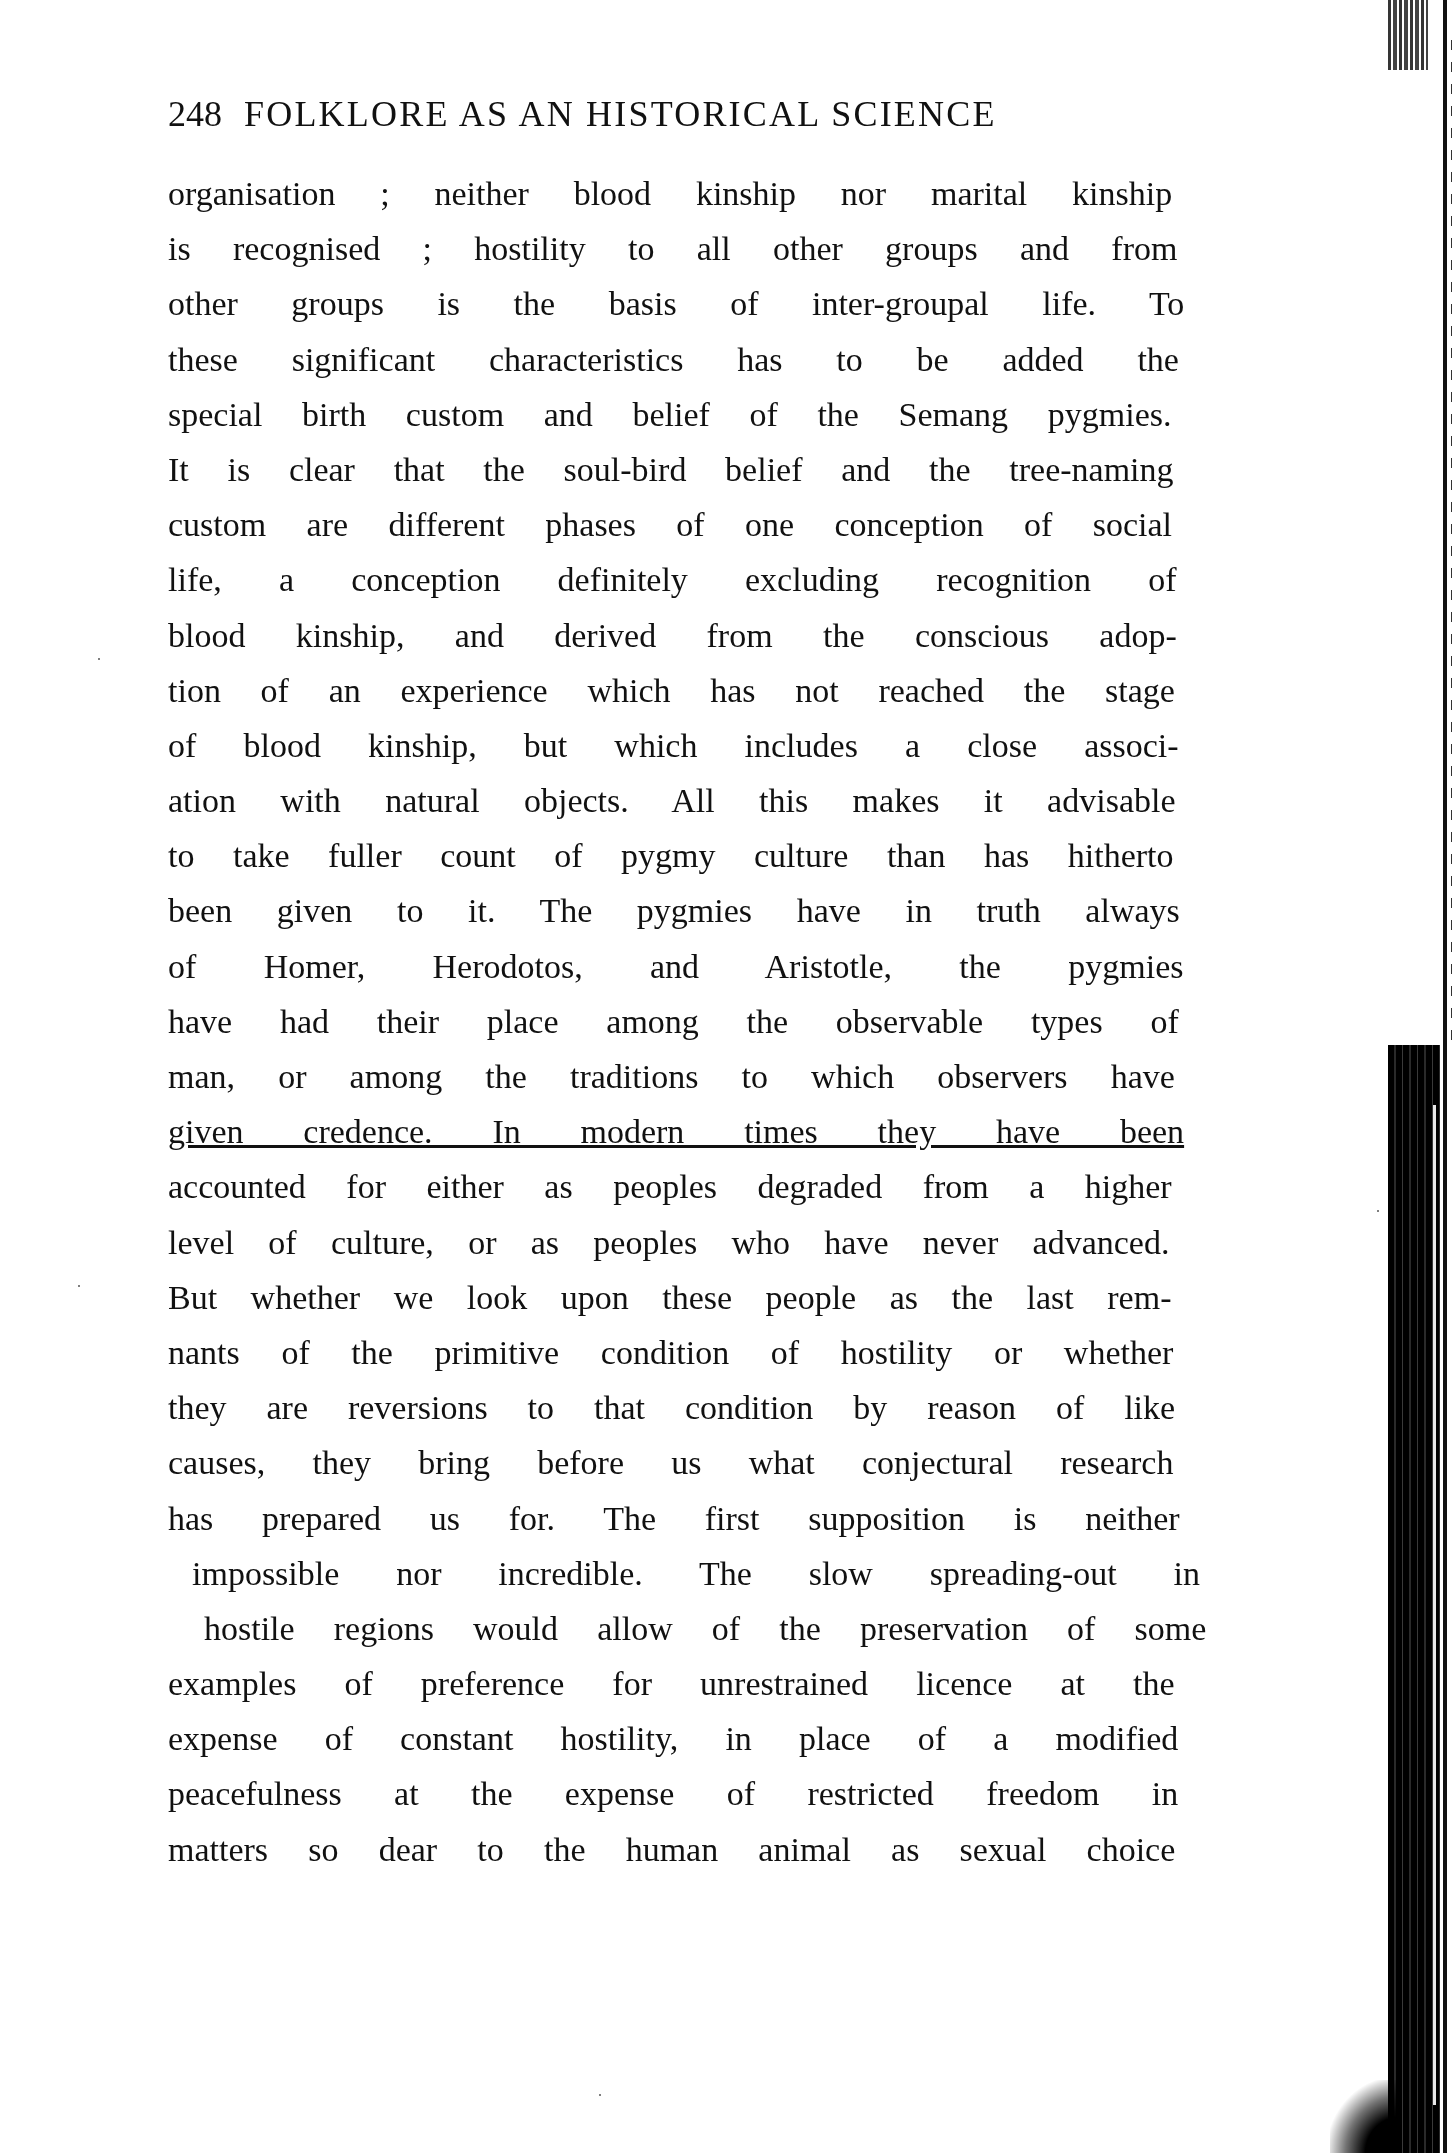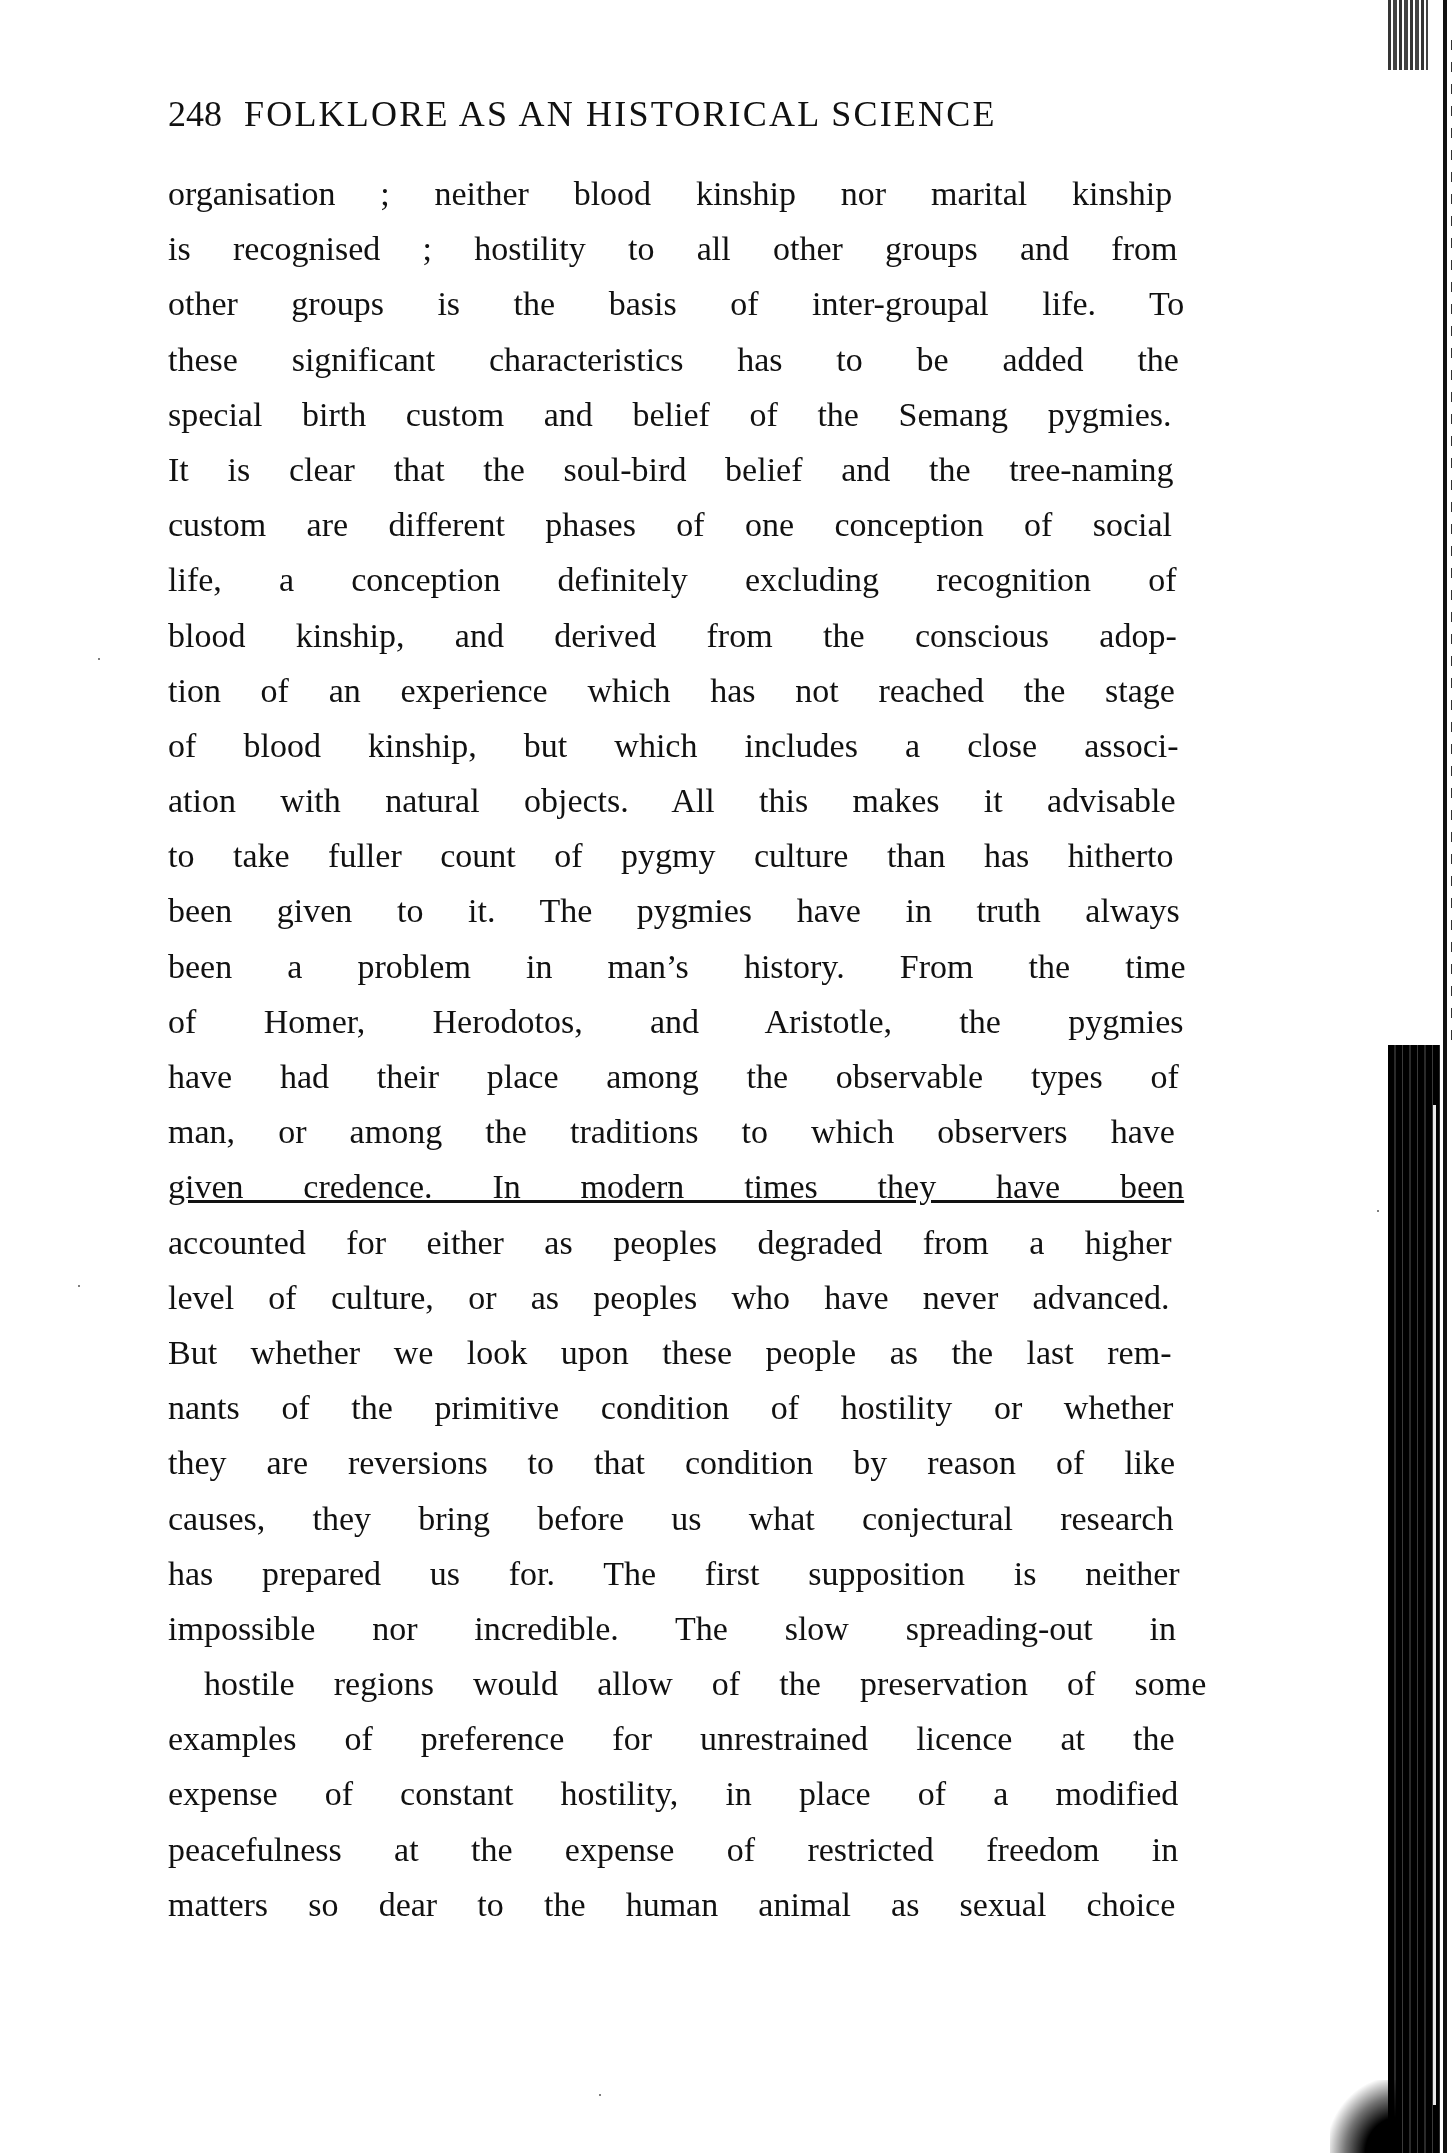--- a/index.html
+++ b/index.html
@@ -126,7 +126,6 @@
       <span class="line" style="display: block; word-spacing: 35.88px; text-align: left; text-align-last: left;">ation with natural objects. All this makes it advisable</span>
       <span class="line" style="display: block; word-spacing: 30px; text-align: left; text-align-last: left;">to take fuller count of pygmy culture than has hitherto</span>
       <span class="line" style="display: block; word-spacing: 36.11px; text-align: left; text-align-last: left;">been given to it. The pygmies have in truth always</span>
-      <span class="line" style="display: block; word-spacing: 46.63px; text-align: left; text-align-last: left;">been a problem in man’s history. From the time</span>
       <span class="line" style="display: block; word-spacing: 58.83px; text-align: left; text-align-last: left;">of Homer, Herodotos, and Aristotle, the pygmies</span>
       <span class="line" style="display: block; word-spacing: 39.25px; text-align: left; text-align-last: left;">have had their place among the observable types of</span>
       <span class="line" style="display: block; word-spacing: 34.63px; text-align: left; text-align-last: left;">man, or among the traditions to which observers have</span>

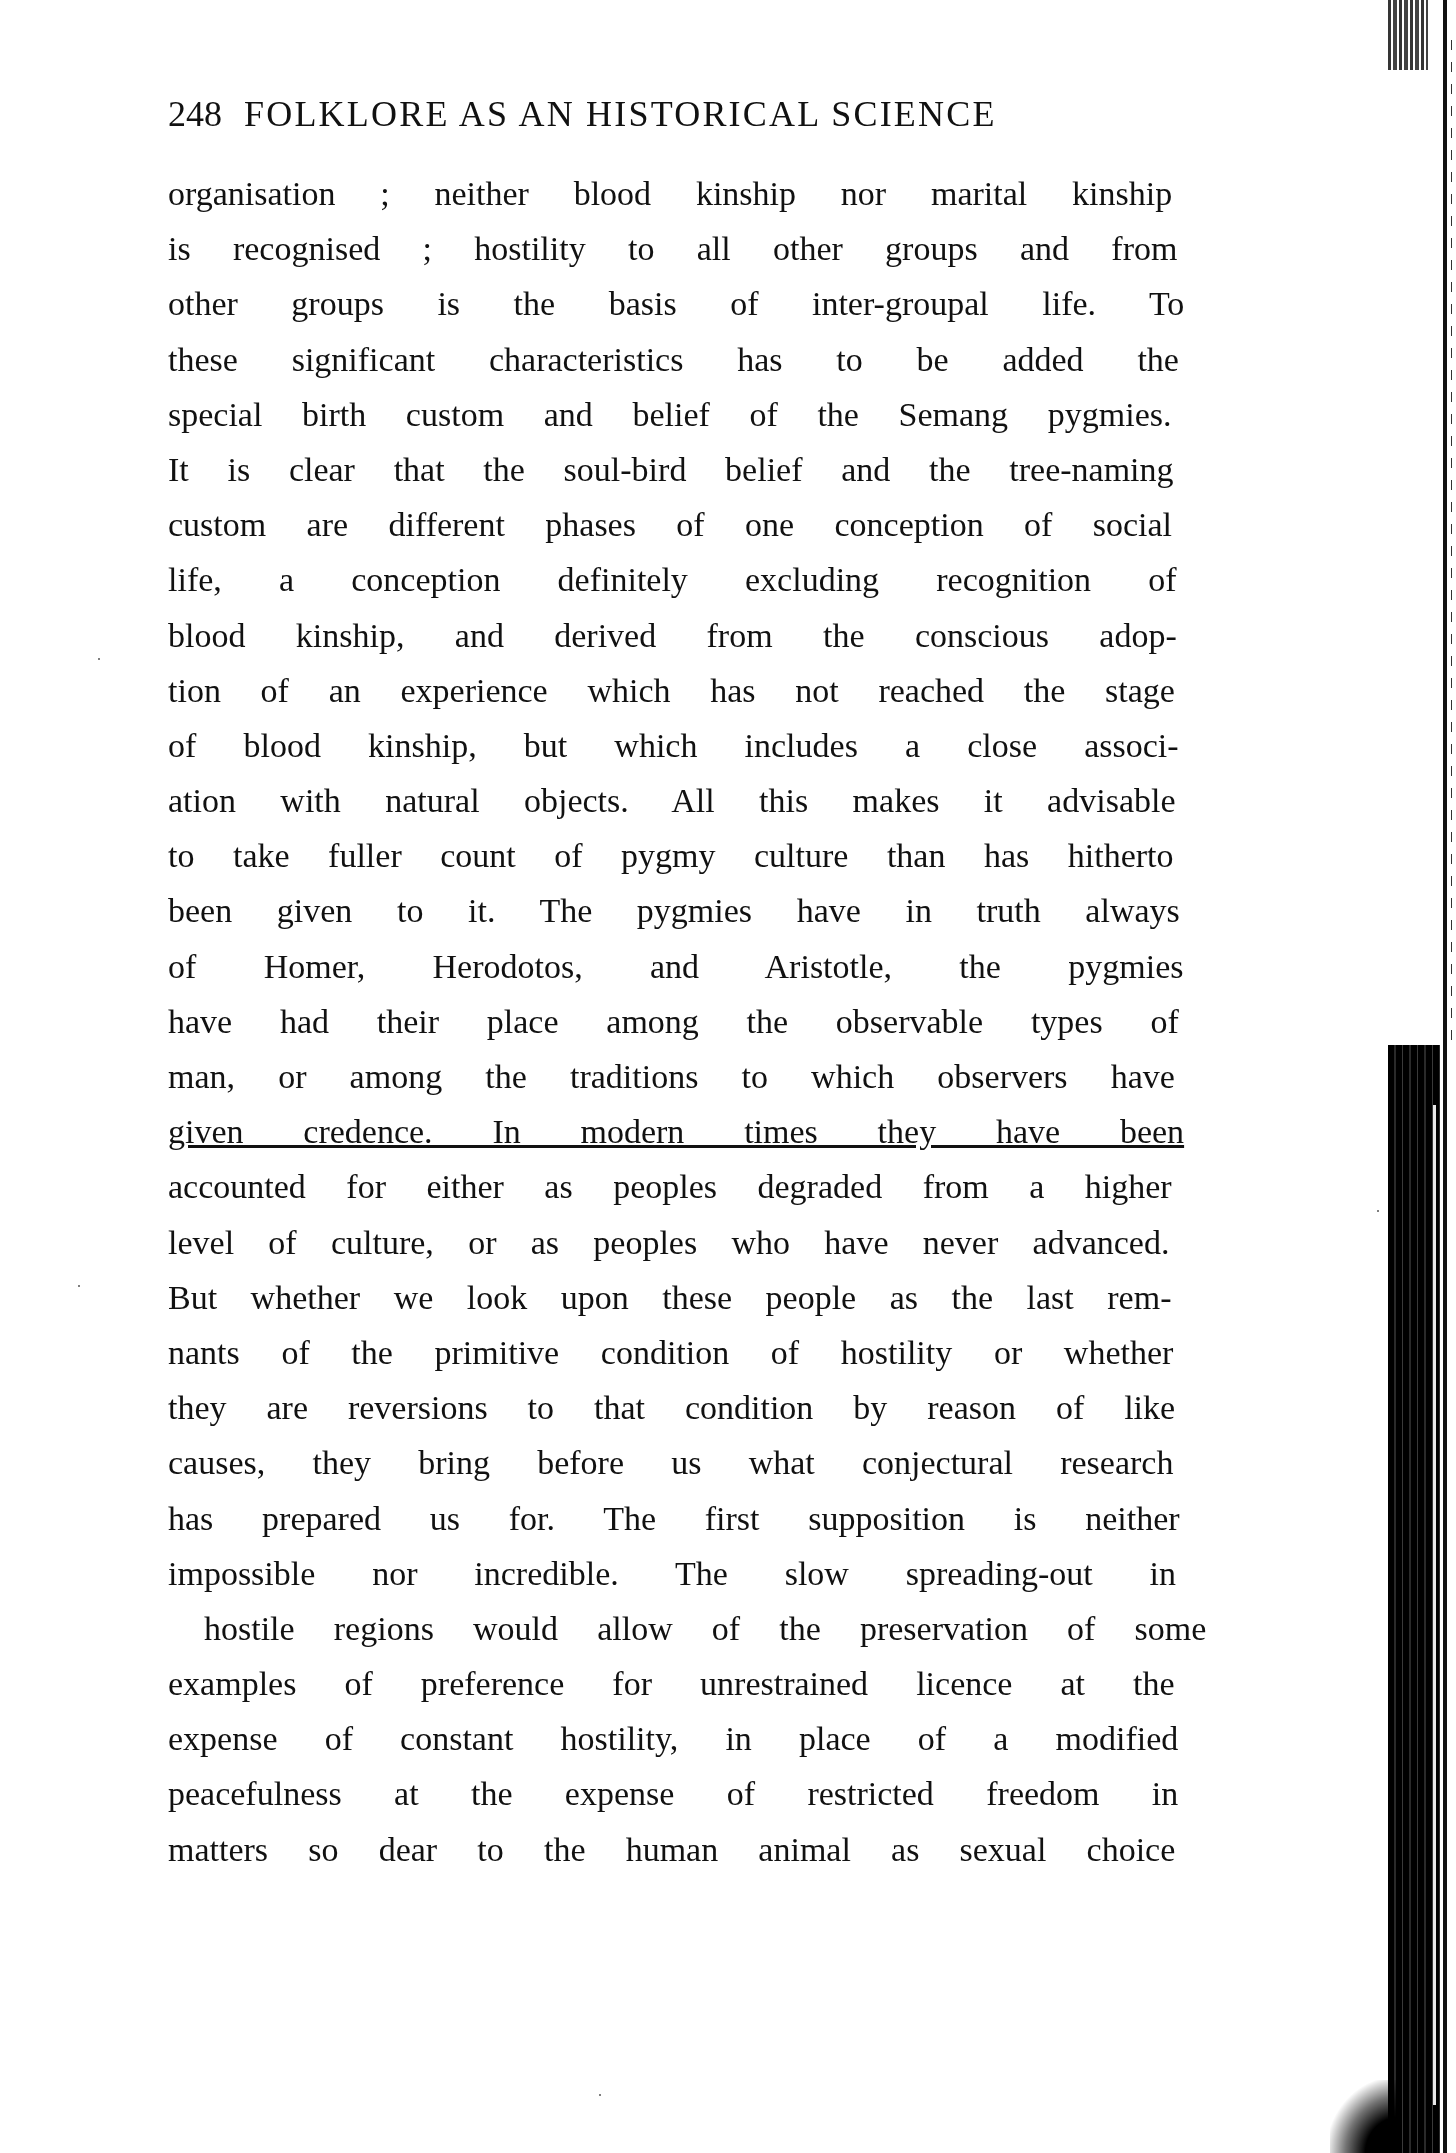--- a/index.html
+++ b/index.html
@@ -137,7 +137,7 @@
       <span class="line" style="display: block; word-spacing: 31.44px; text-align: left; text-align-last: left;">they are reversions to that condition by reason of like</span>
       <span class="line" style="display: block; word-spacing: 38.71px; text-align: left; text-align-last: left;">causes, they bring before us what conjectural research</span>
       <span class="line" style="display: block; word-spacing: 40.25px; text-align: left; text-align-last: left;">has prepared us for. The first supposition is neither</span>
-      <span class="line" style="display: block; word-spacing: 48.33px; text-align: right; text-align-last: left;">impossible nor incredible. The slow spreading-out in</span>
+      <span class="line" style="display: block; word-spacing: 48.33px; text-align: right; text-align-last: left; margin-left: 24px;">impossible nor incredible. The slow spreading-out in</span>
       <span class="line" style="display: block; word-spacing: 30.63px; text-align: left; text-align-last: left; margin-left: 36px;">hostile regions would allow of the preservation of some</span>
       <span class="line" style="display: block; word-spacing: 39.57px; text-align: left; text-align-last: left;">examples of preference for unrestrained licence at the</span>
       <span class="line" style="display: block; word-spacing: 38.63px; text-align: left; text-align-last: left;">expense of constant hostility, in place of a modified</span>

